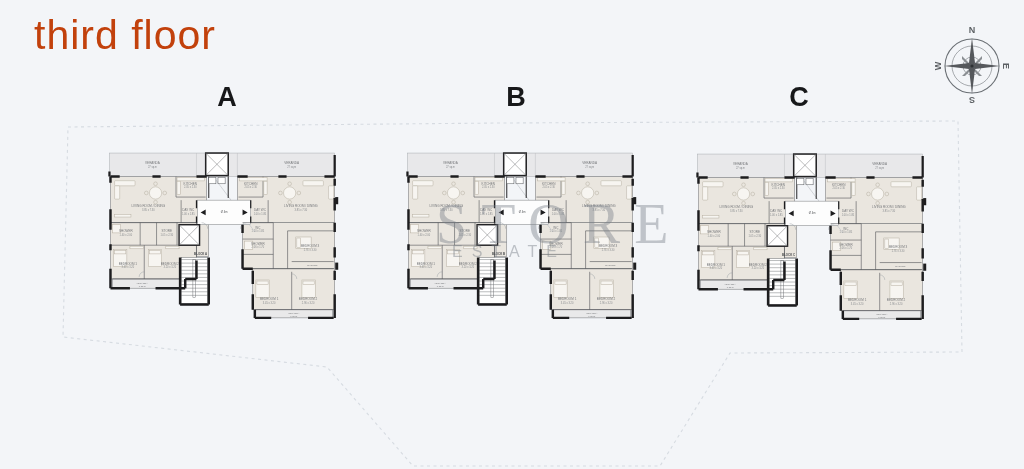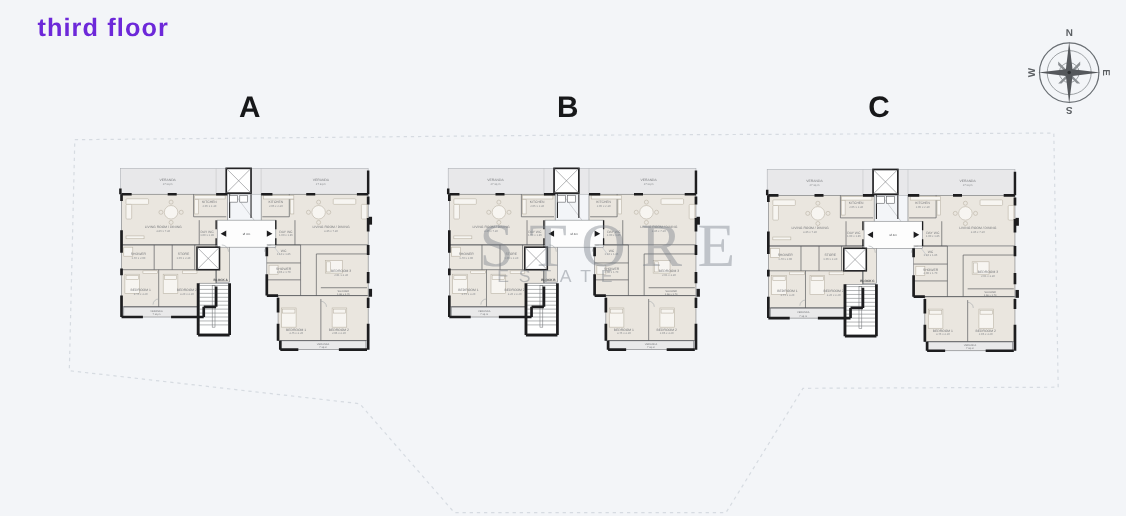--- a/index.html
+++ b/index.html
@@ -6,8 +6,8 @@
   body{width:1024px;height:469px;position:relative;overflow:hidden;
        background:#f3f5f8;font-family:"Liberation Sans",sans-serif;}
   .abs{position:absolute;}
-  #page-title{left:34px;top:12px;font-size:23px;font-weight:700;
-      color:#6d28d9;letter-spacing:1px;}
+  #page-title{left:34px;top:12px;font-size:41px;font-weight:400;
+      color:#c2410c;letter-spacing:1px;}
   .plan-letter{width:60px;text-align:center;top:82px;font-size:27px;
       font-weight:700;color:#17181a;}
   #boundary-svg{left:0;top:0;z-index:1;}

